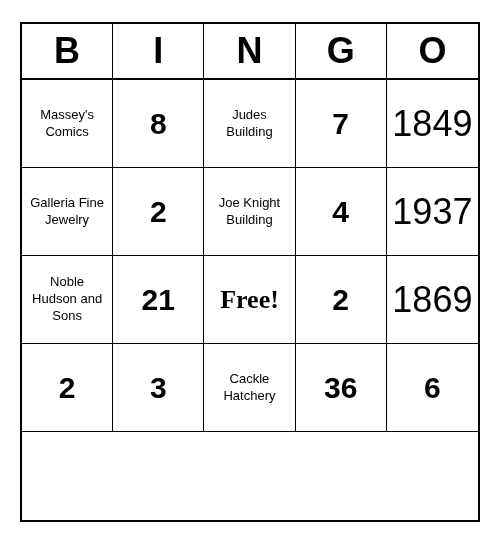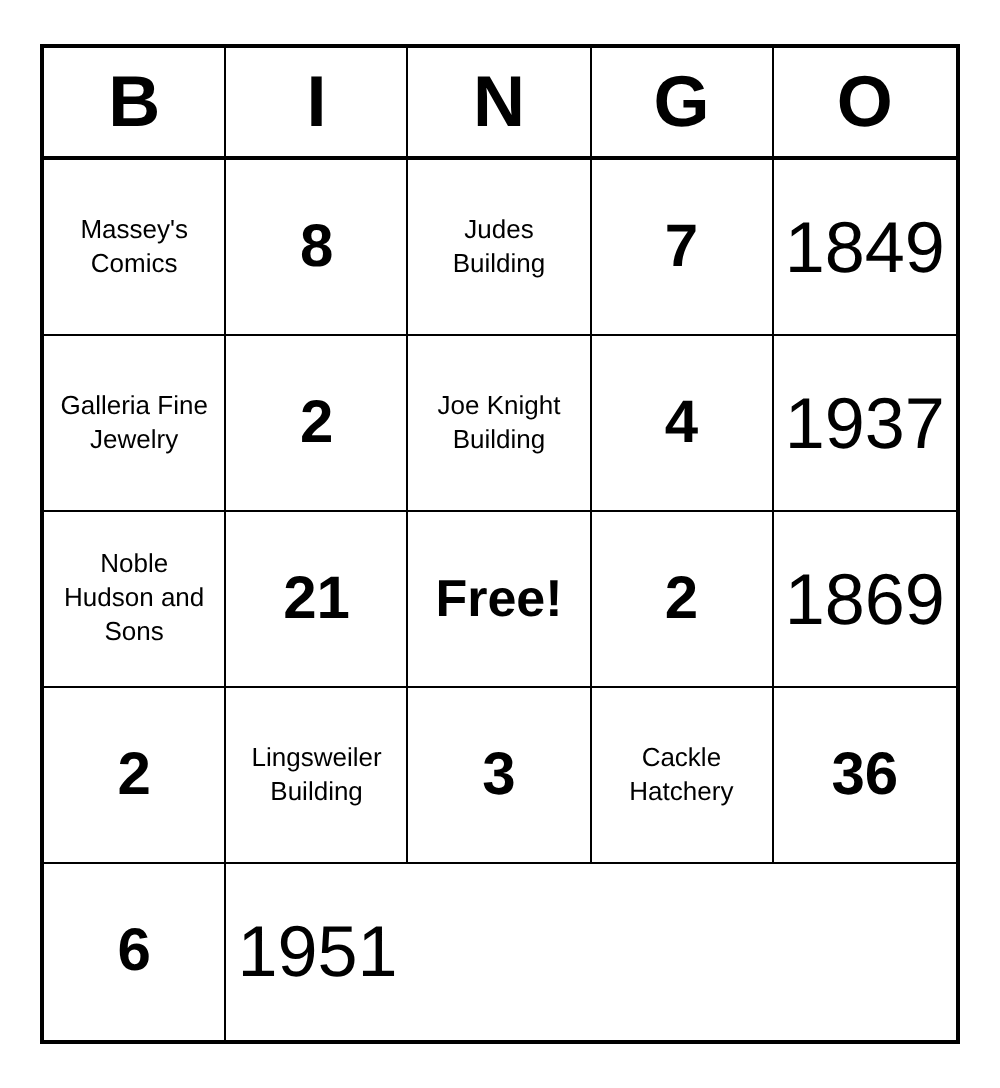--- a/index.html
+++ b/index.html
@@ -72,6 +72,7 @@
     .cell-text-free {
       font-size: 26px;
       font-weight: bold;
+      font-family: Liberation Serif, serif;
     }
   </style>
 </head>

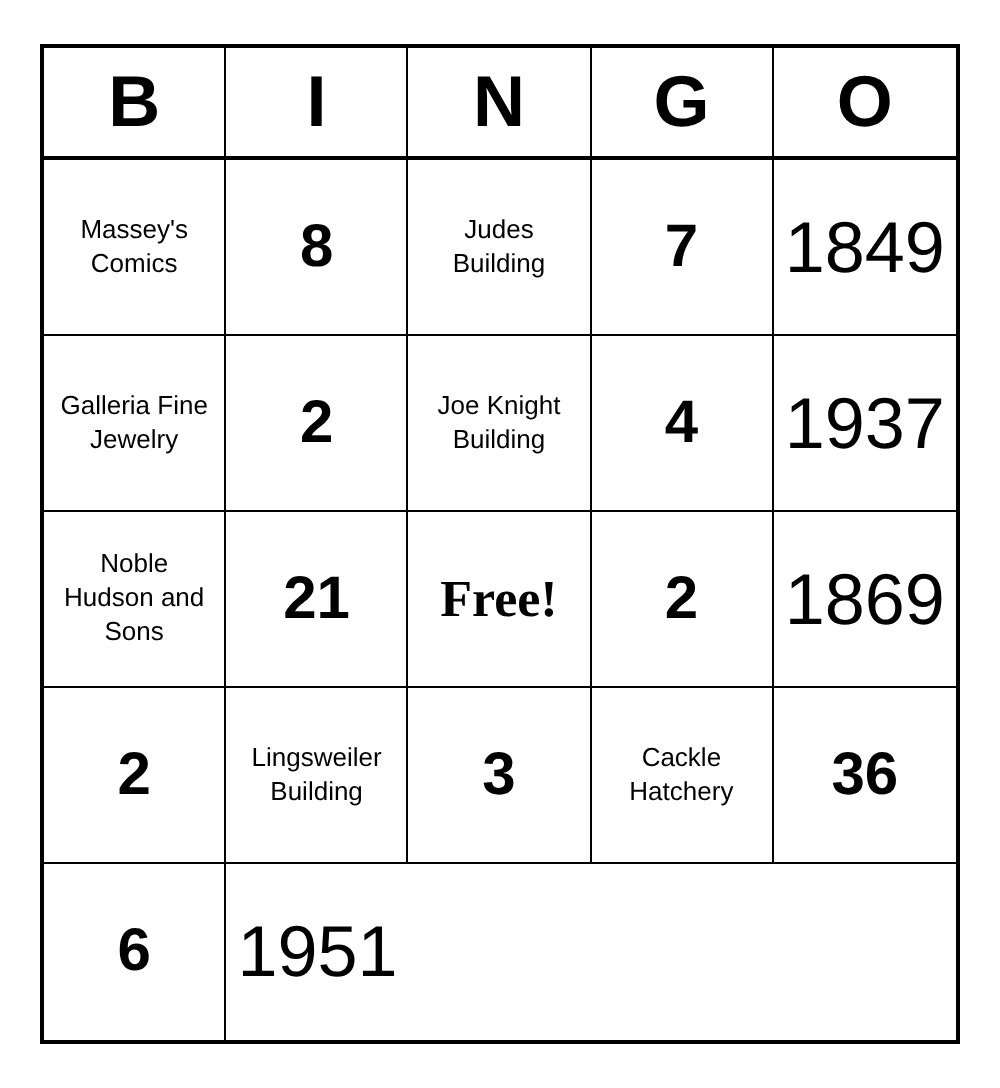--- a/index.html
+++ b/index.html
@@ -136,9 +136,6 @@
         <span class="cell-text-large">2</span>
       </div>
       <div class="bingo-cell">
-        <span class="cell-text">Lingsweiler Building</span>
-      </div>
-      <div class="bingo-cell">
         <span class="cell-text-large">3</span>
       </div>
       <div class="bingo-cell">

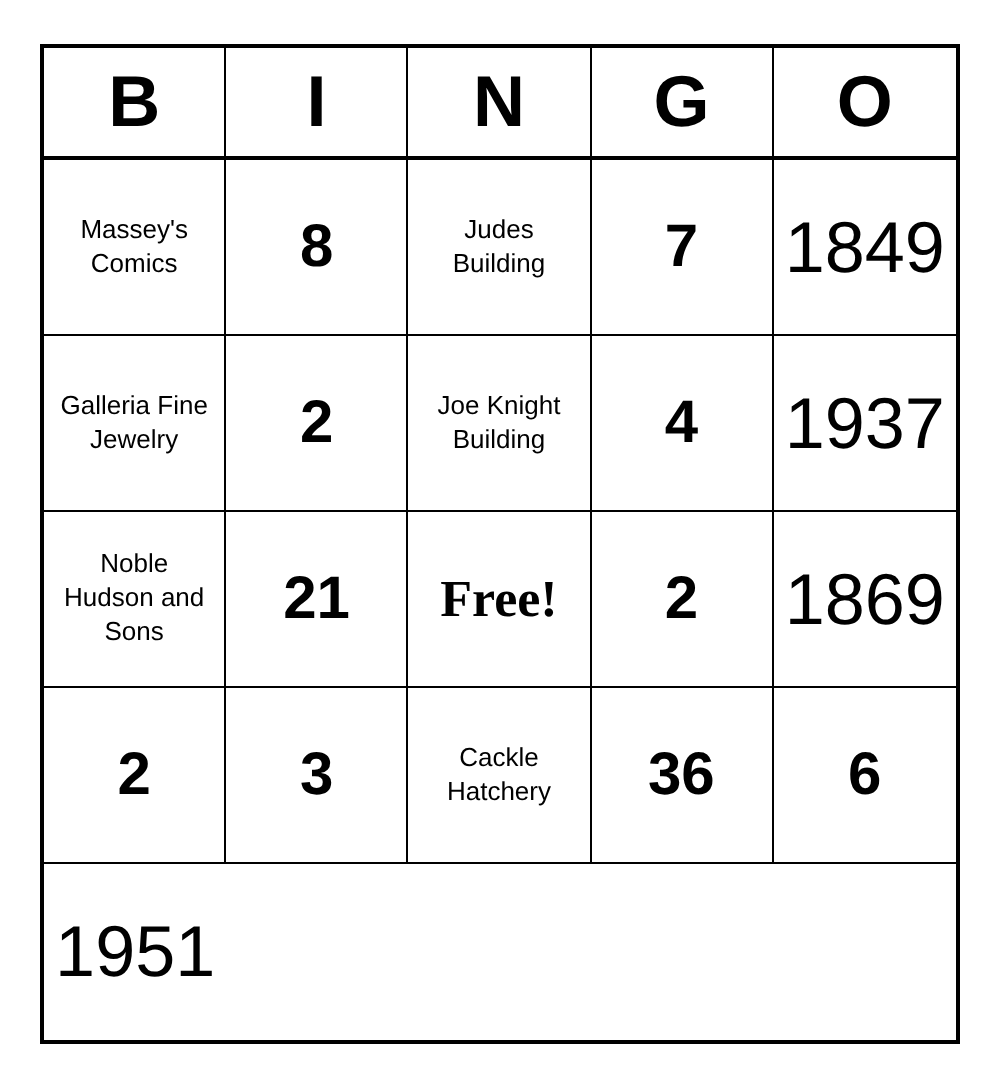--- a/index.html
+++ b/index.html
@@ -147,9 +147,6 @@
       <div class="bingo-cell">
         <span class="cell-text-large">6</span>
       </div>
-      <div class="bingo-cell">
-        <span class="cell-text-xlarge">1951</span>
-      </div>
     </div>
 </div>
 

